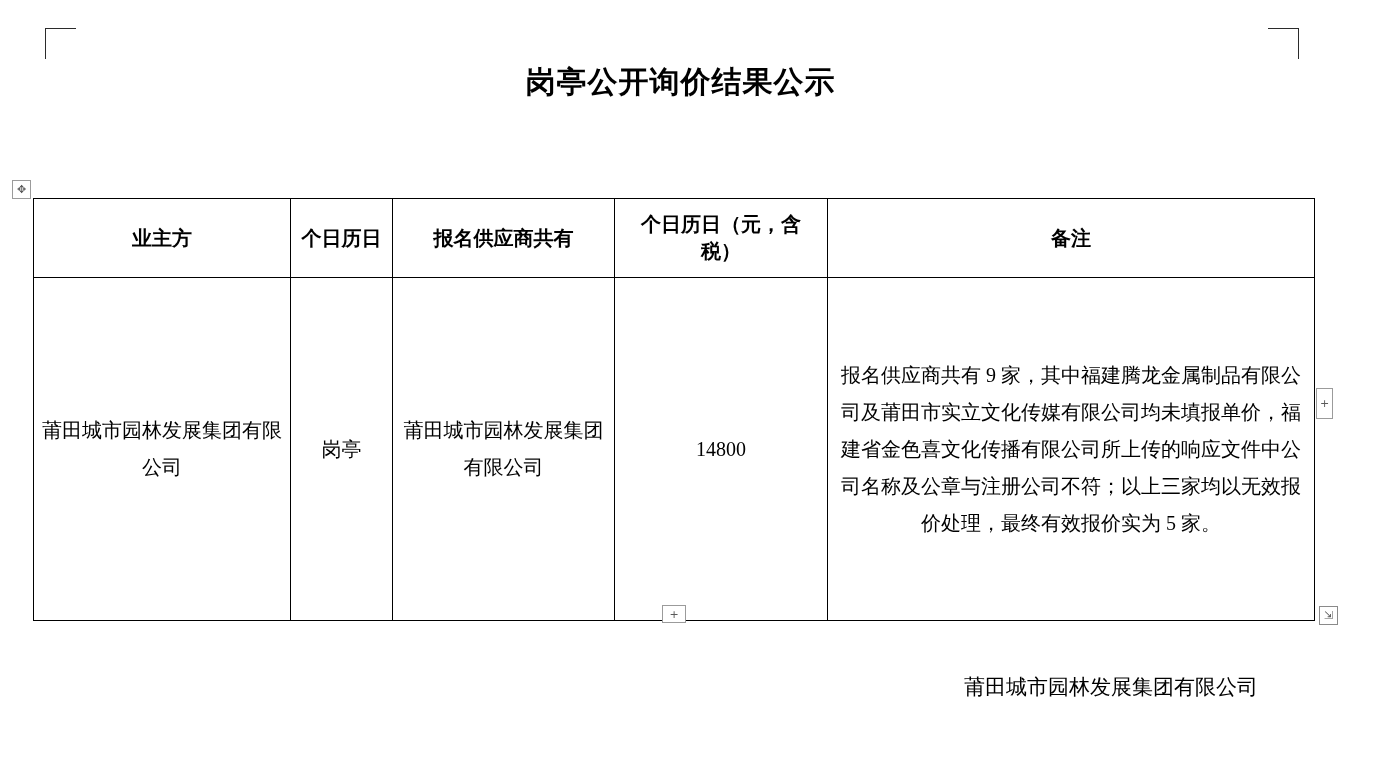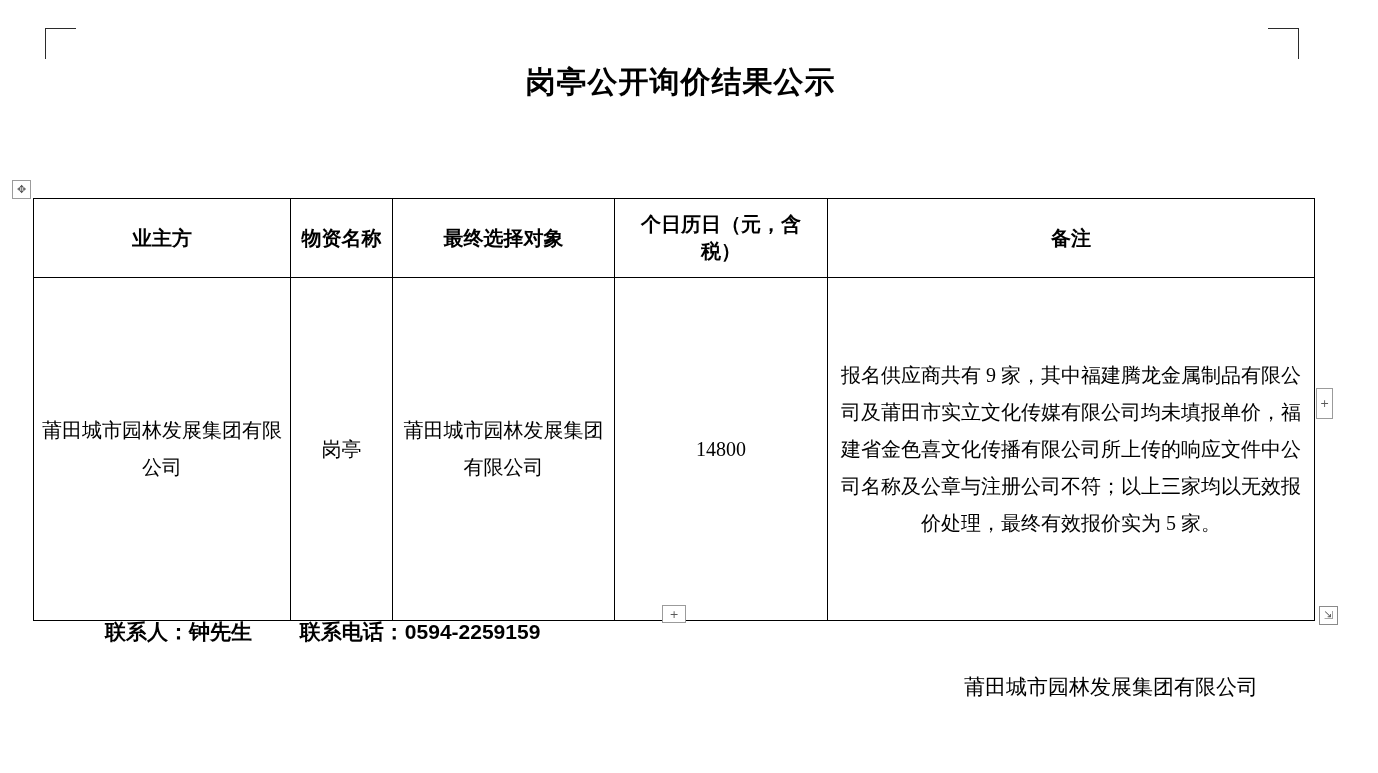--- a/index.html
+++ b/index.html
@@ -172,7 +172,7 @@
     <thead>
       <tr>
         <th>业主方</th>
-        <th>物资名称</th>
+        <th>个日历日</th>
         <th>最终选择对象</th>
         <th>个日历日（元，含税）</th>
         <th>备注</th>

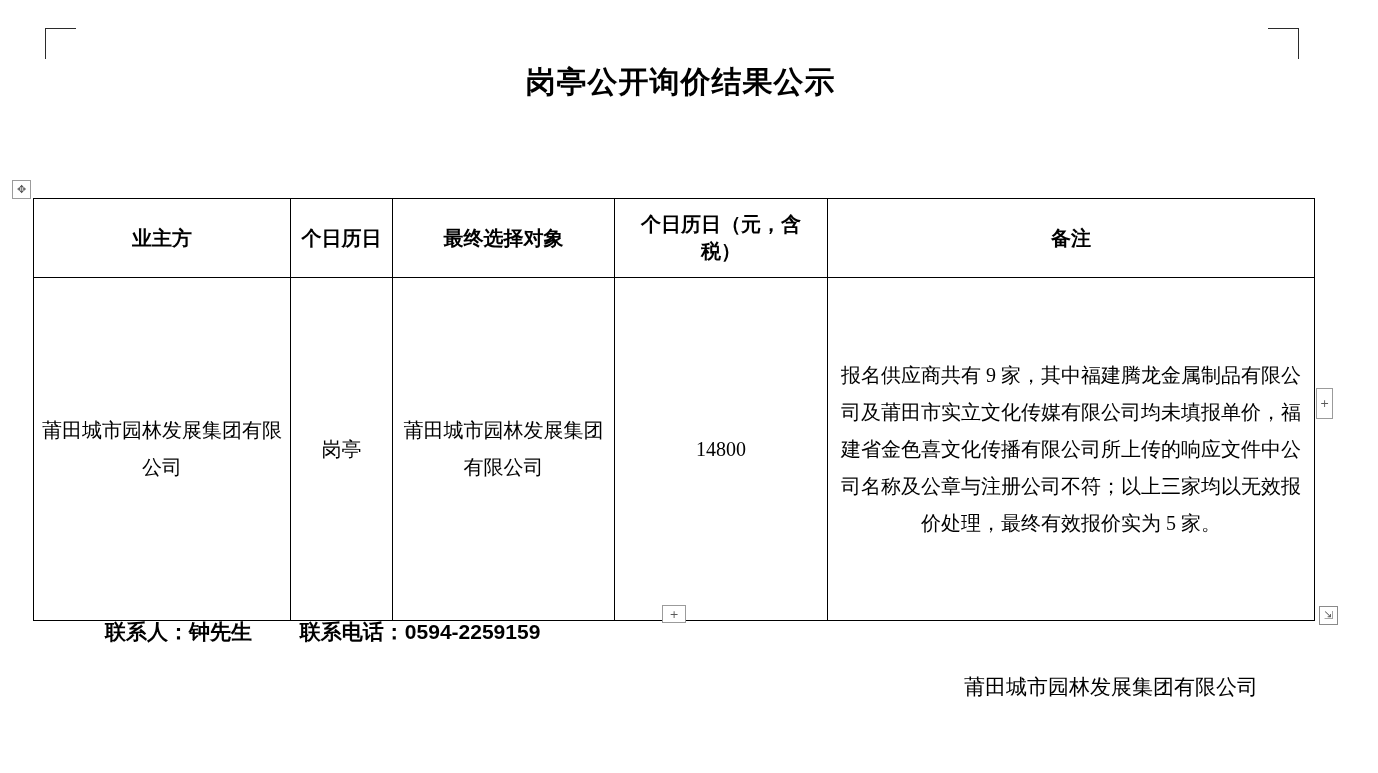--- a/index.html
+++ b/index.html
@@ -173,7 +173,7 @@
       <tr>
         <th>业主方</th>
         <th>个日历日</th>
-        <th>最终选择对象</th>
+        <th>报名供应商共有</th>
         <th>个日历日（元，含税）</th>
         <th>备注</th>
       </tr>

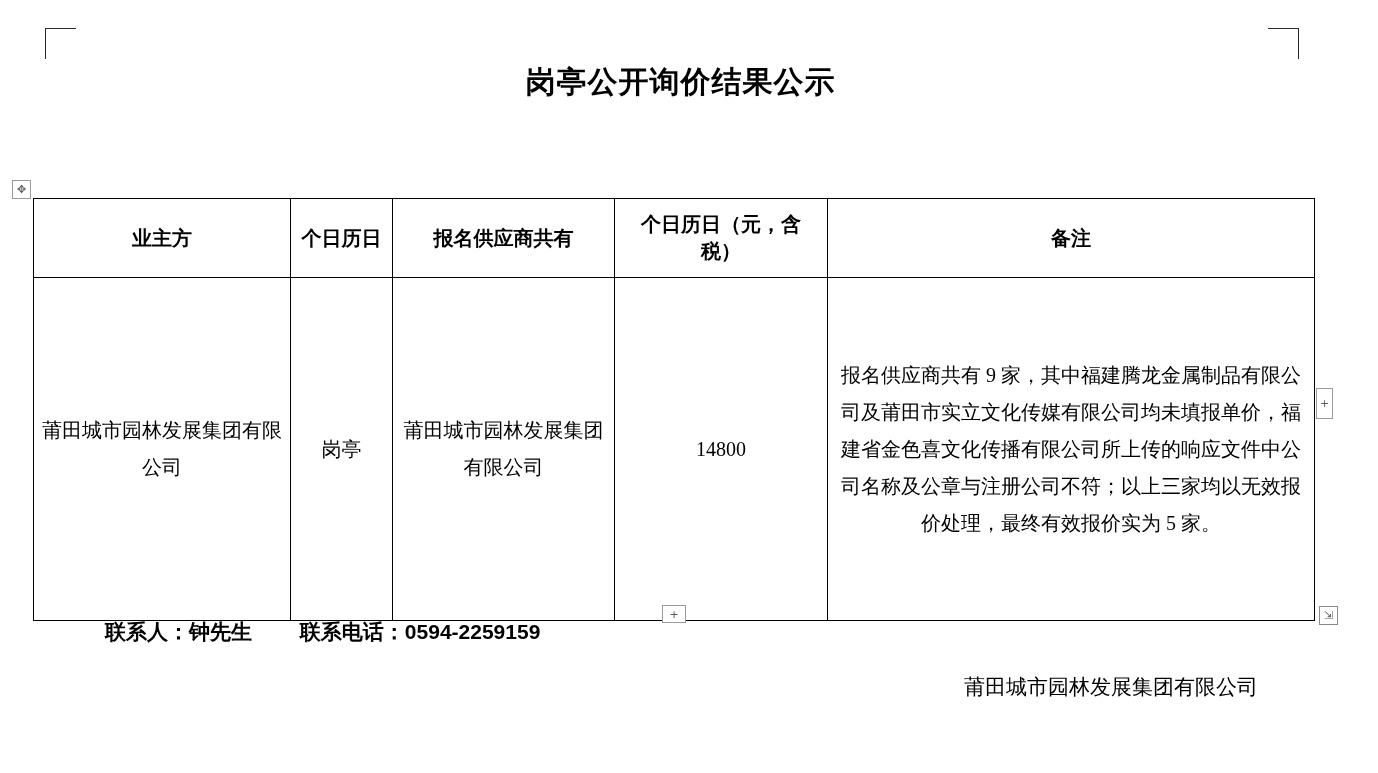--- a/index.html
+++ b/index.html
@@ -189,10 +189,6 @@
     </tbody>
   </table>
 
-  <div class="contact-row">
-    <span>联系人：钟先生</span>
-    <span class="phone">联系电话：0594-2259159</span>
-  </div>
 
   <div class="signature">莆田城市园林发展集团有限公司</div>
 

